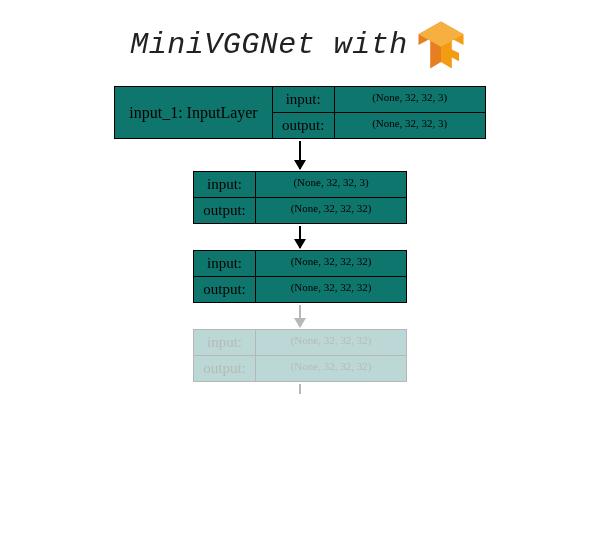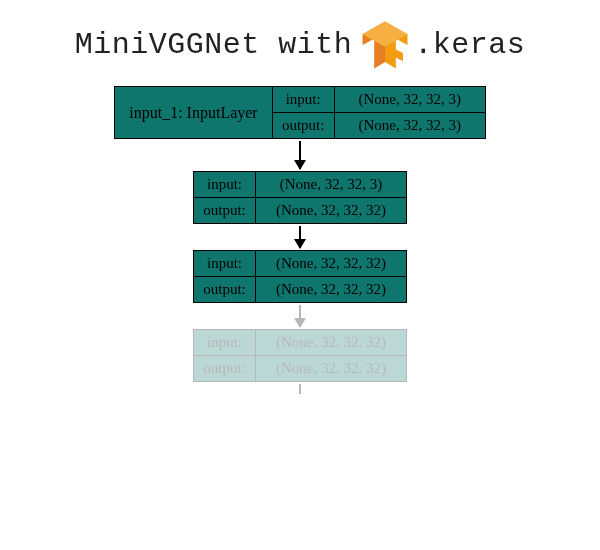--- a/index.html
+++ b/index.html
@@ -21,6 +21,7 @@
     font-weight: 500;
     color: #222;
     letter-spacing: 0.5px;
+    font-style: italic;
   }
   .tf-logo {
     width: 54px;

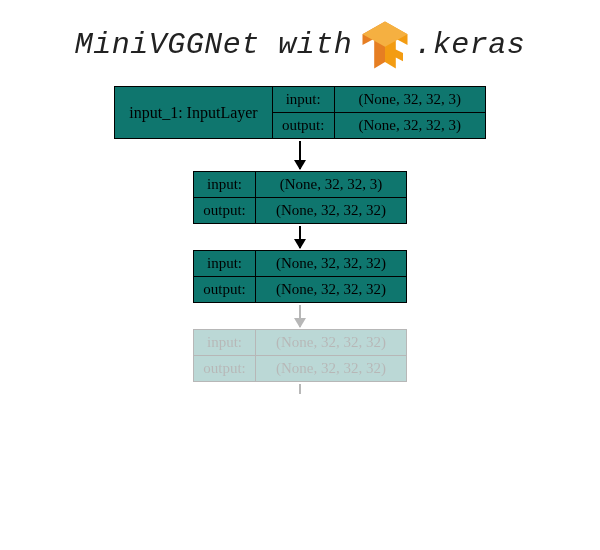--- a/index.html
+++ b/index.html
@@ -122,7 +122,6 @@
       </g>
     </svg>
   </span>
-  <span>.keras</span>
 </div>
 
 <div class="diagram">

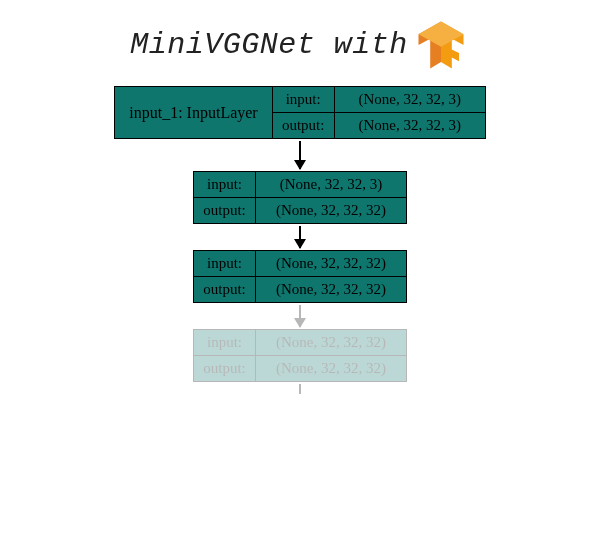--- a/index.html
+++ b/index.html
@@ -73,7 +73,7 @@
     width: 150px;
     padding: 4px 8px;
     text-align: center;
-    font-size: 15px;
+    font-size: 11px;
     white-space: nowrap;
   }
   .layer-box.wide .layer-name { min-width: 190px; font-size: 15.5px; }

